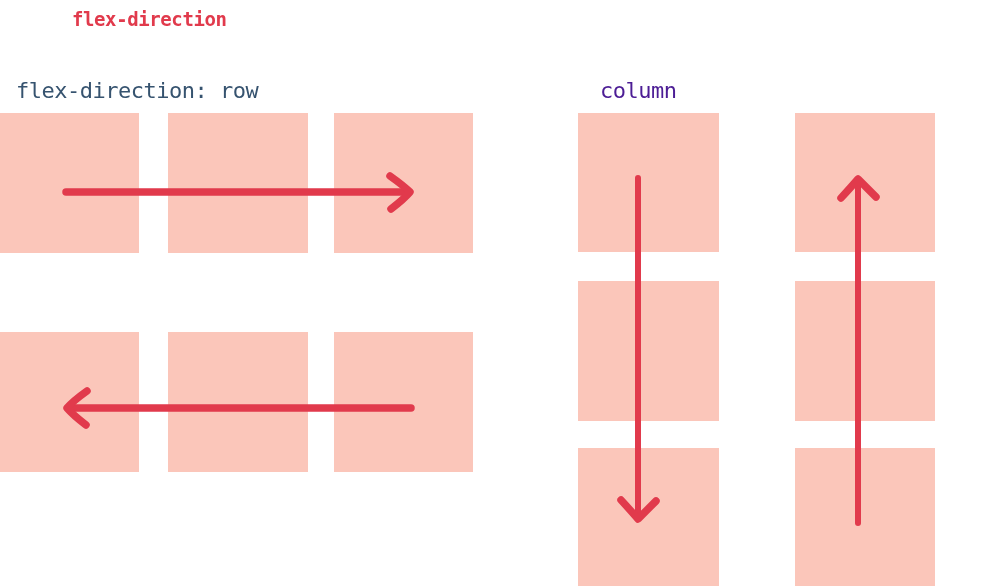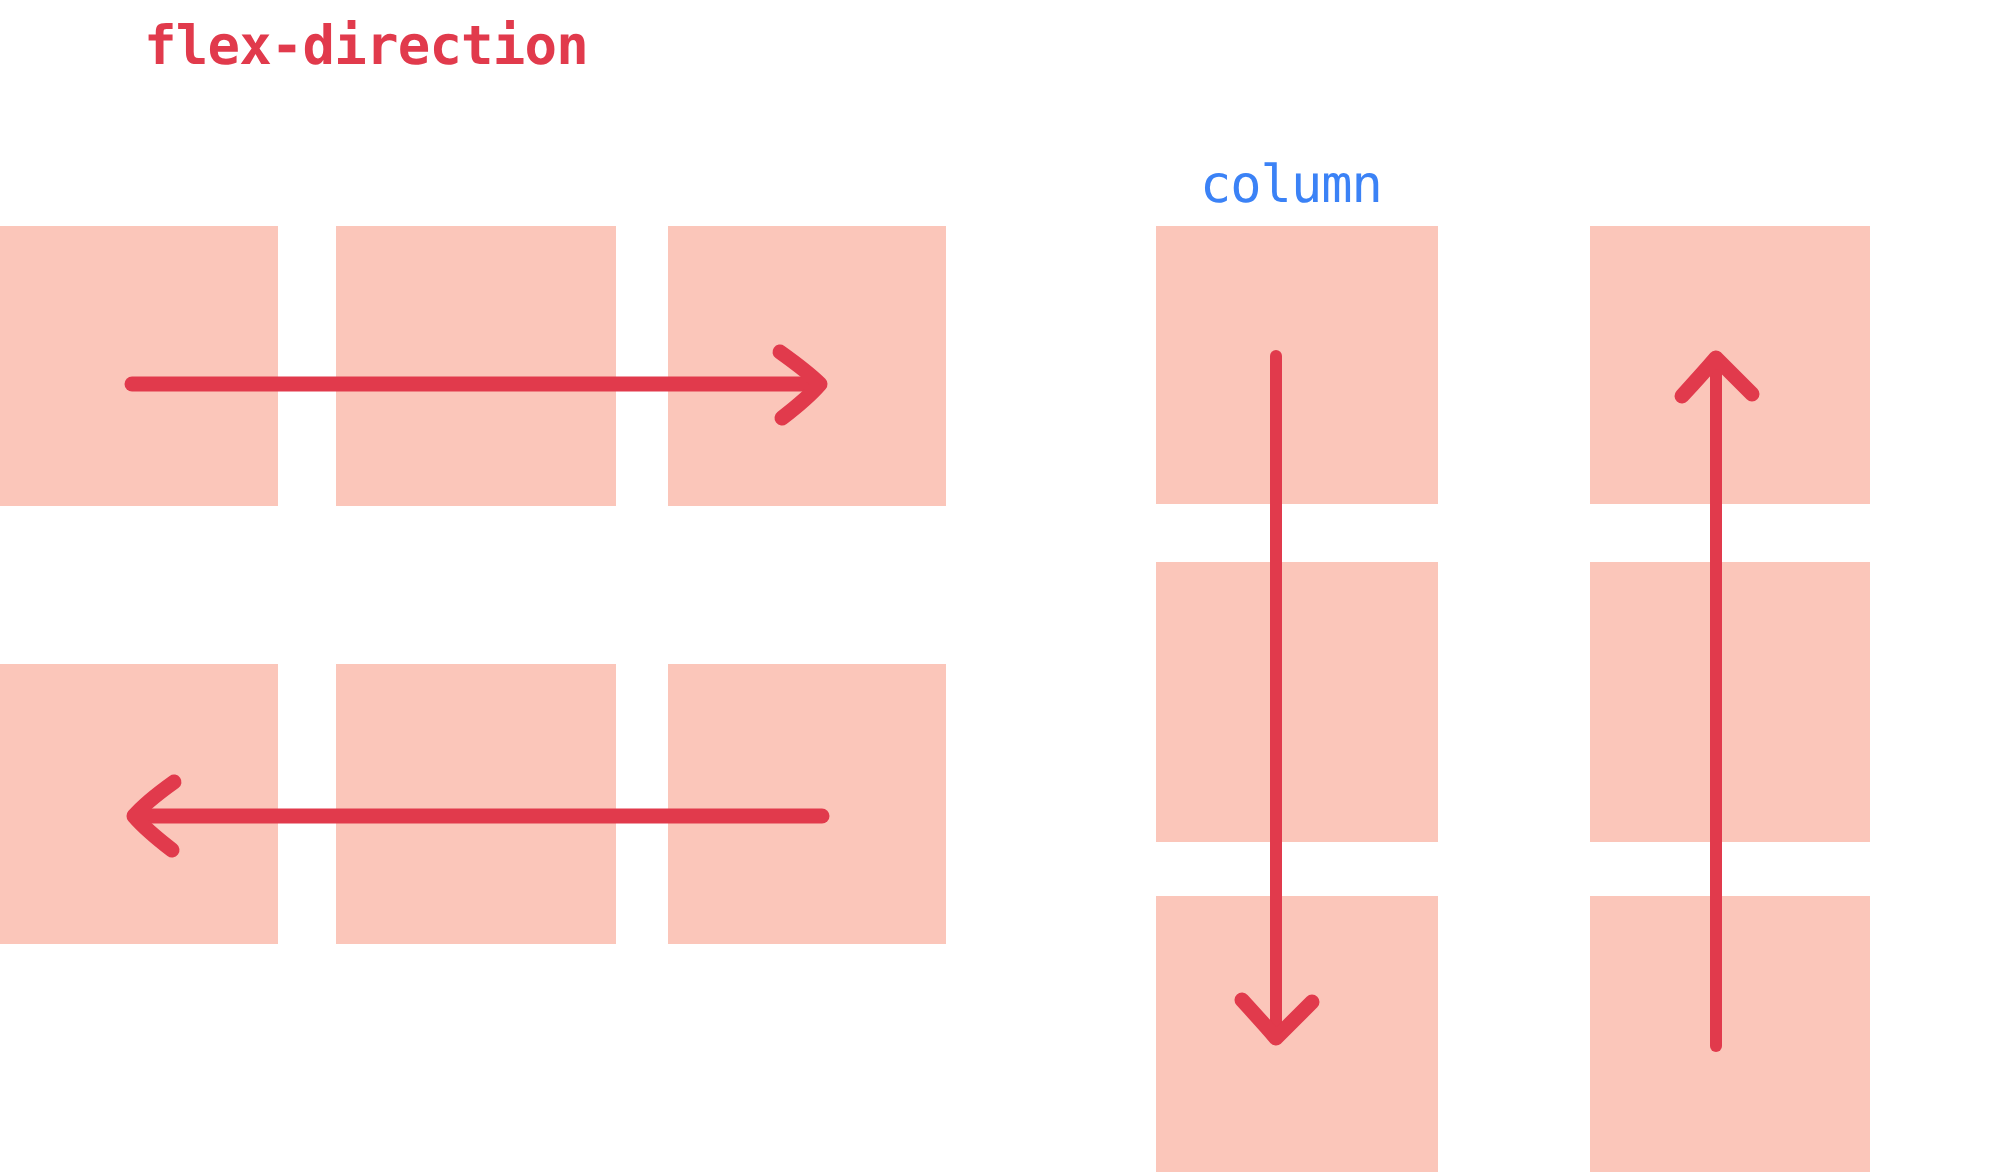--- a/index.html
+++ b/index.html
@@ -26,7 +26,7 @@
     position: absolute;
     left: 72px;
     top: 8px;
-    font-size: 27px;
+    font-size: 19px;
     font-weight: 700;
     letter-spacing: -0.4px;
     color: #e13a4c;

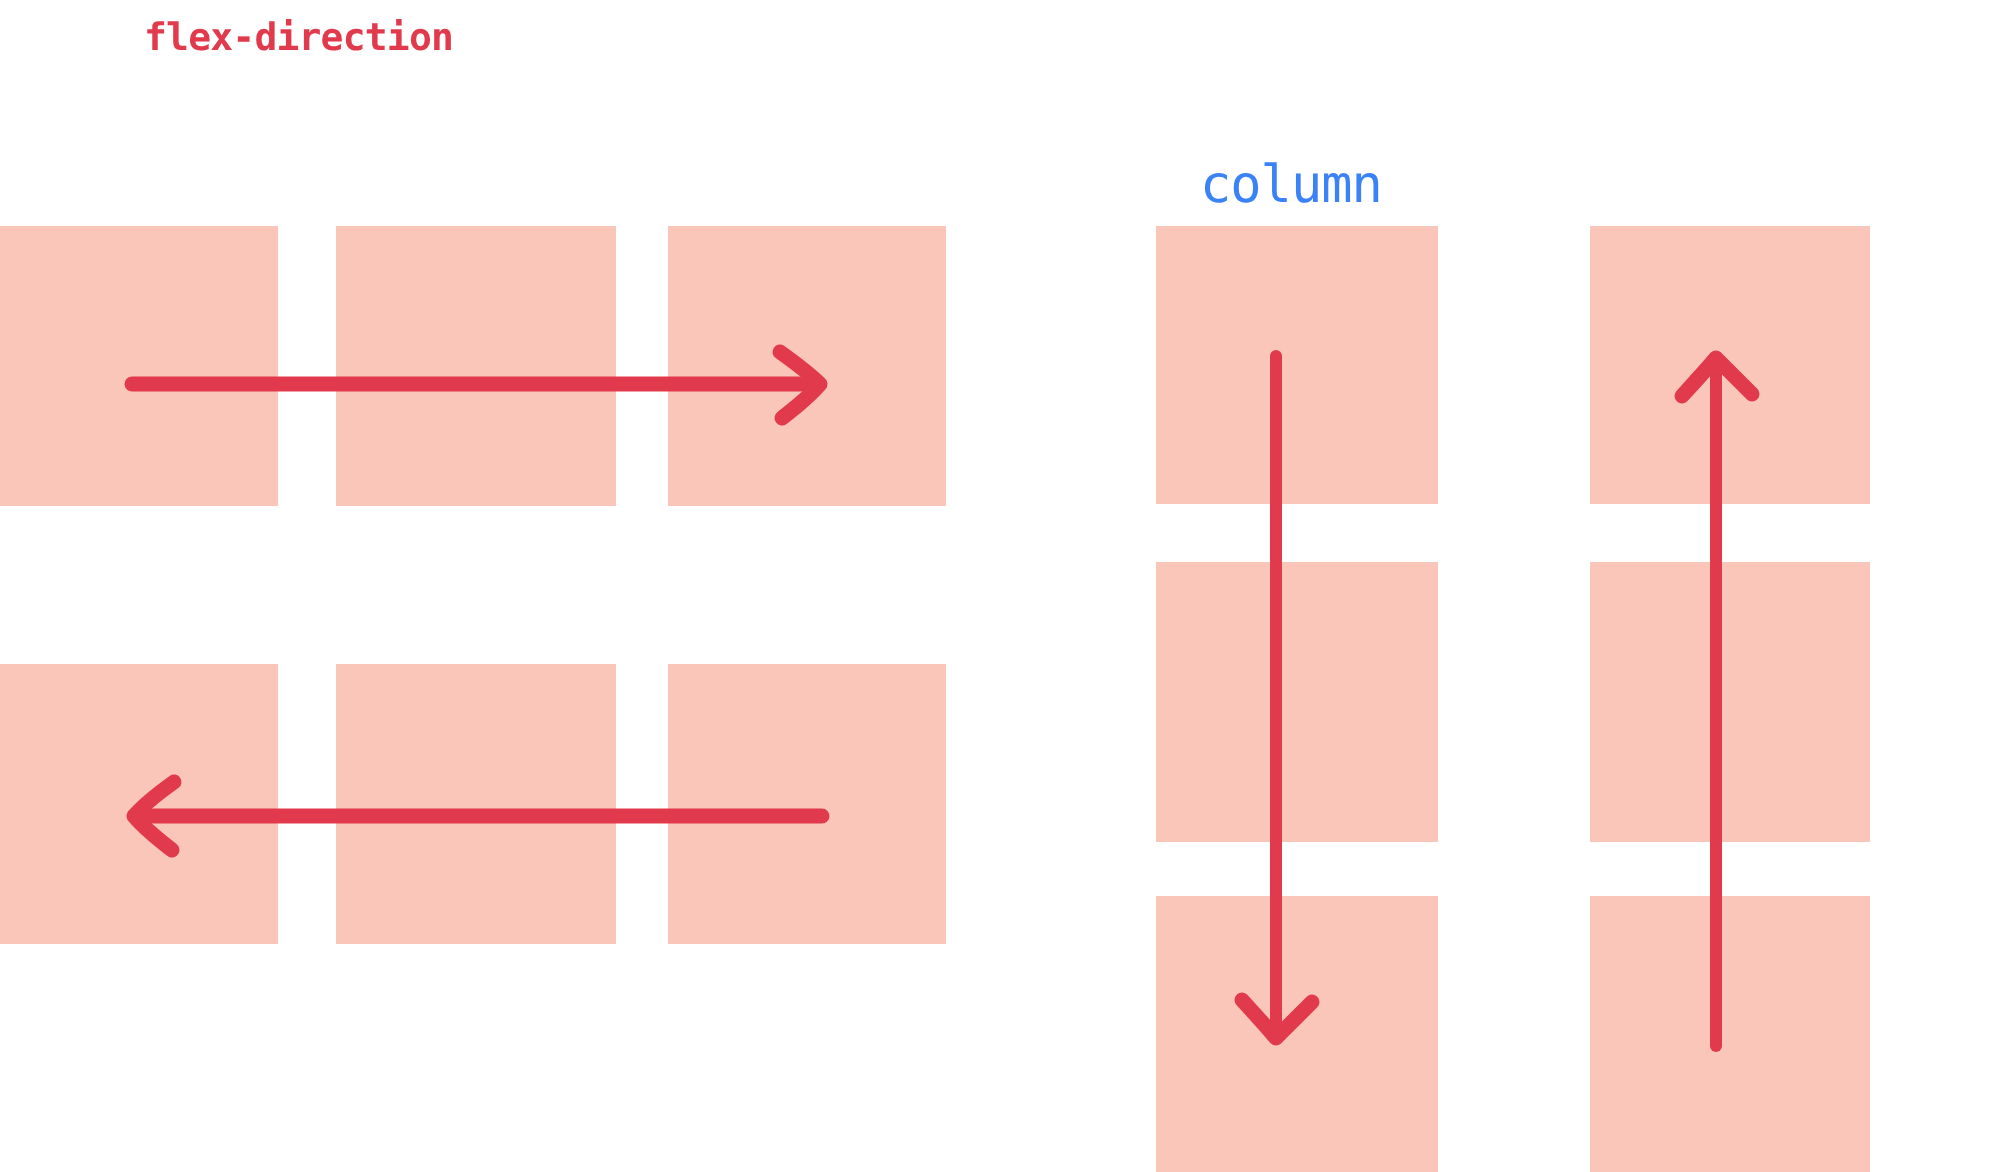--- a/index.html
+++ b/index.html
@@ -100,6 +100,7 @@
 
   <div class="title">flex-direction</div>
 
+  <div class="row-label" id="label-row">flex-direction: row</div>
 
   <div class="box r1" id="r1b1"></div>
   <div class="box r1" id="r1b2"></div>

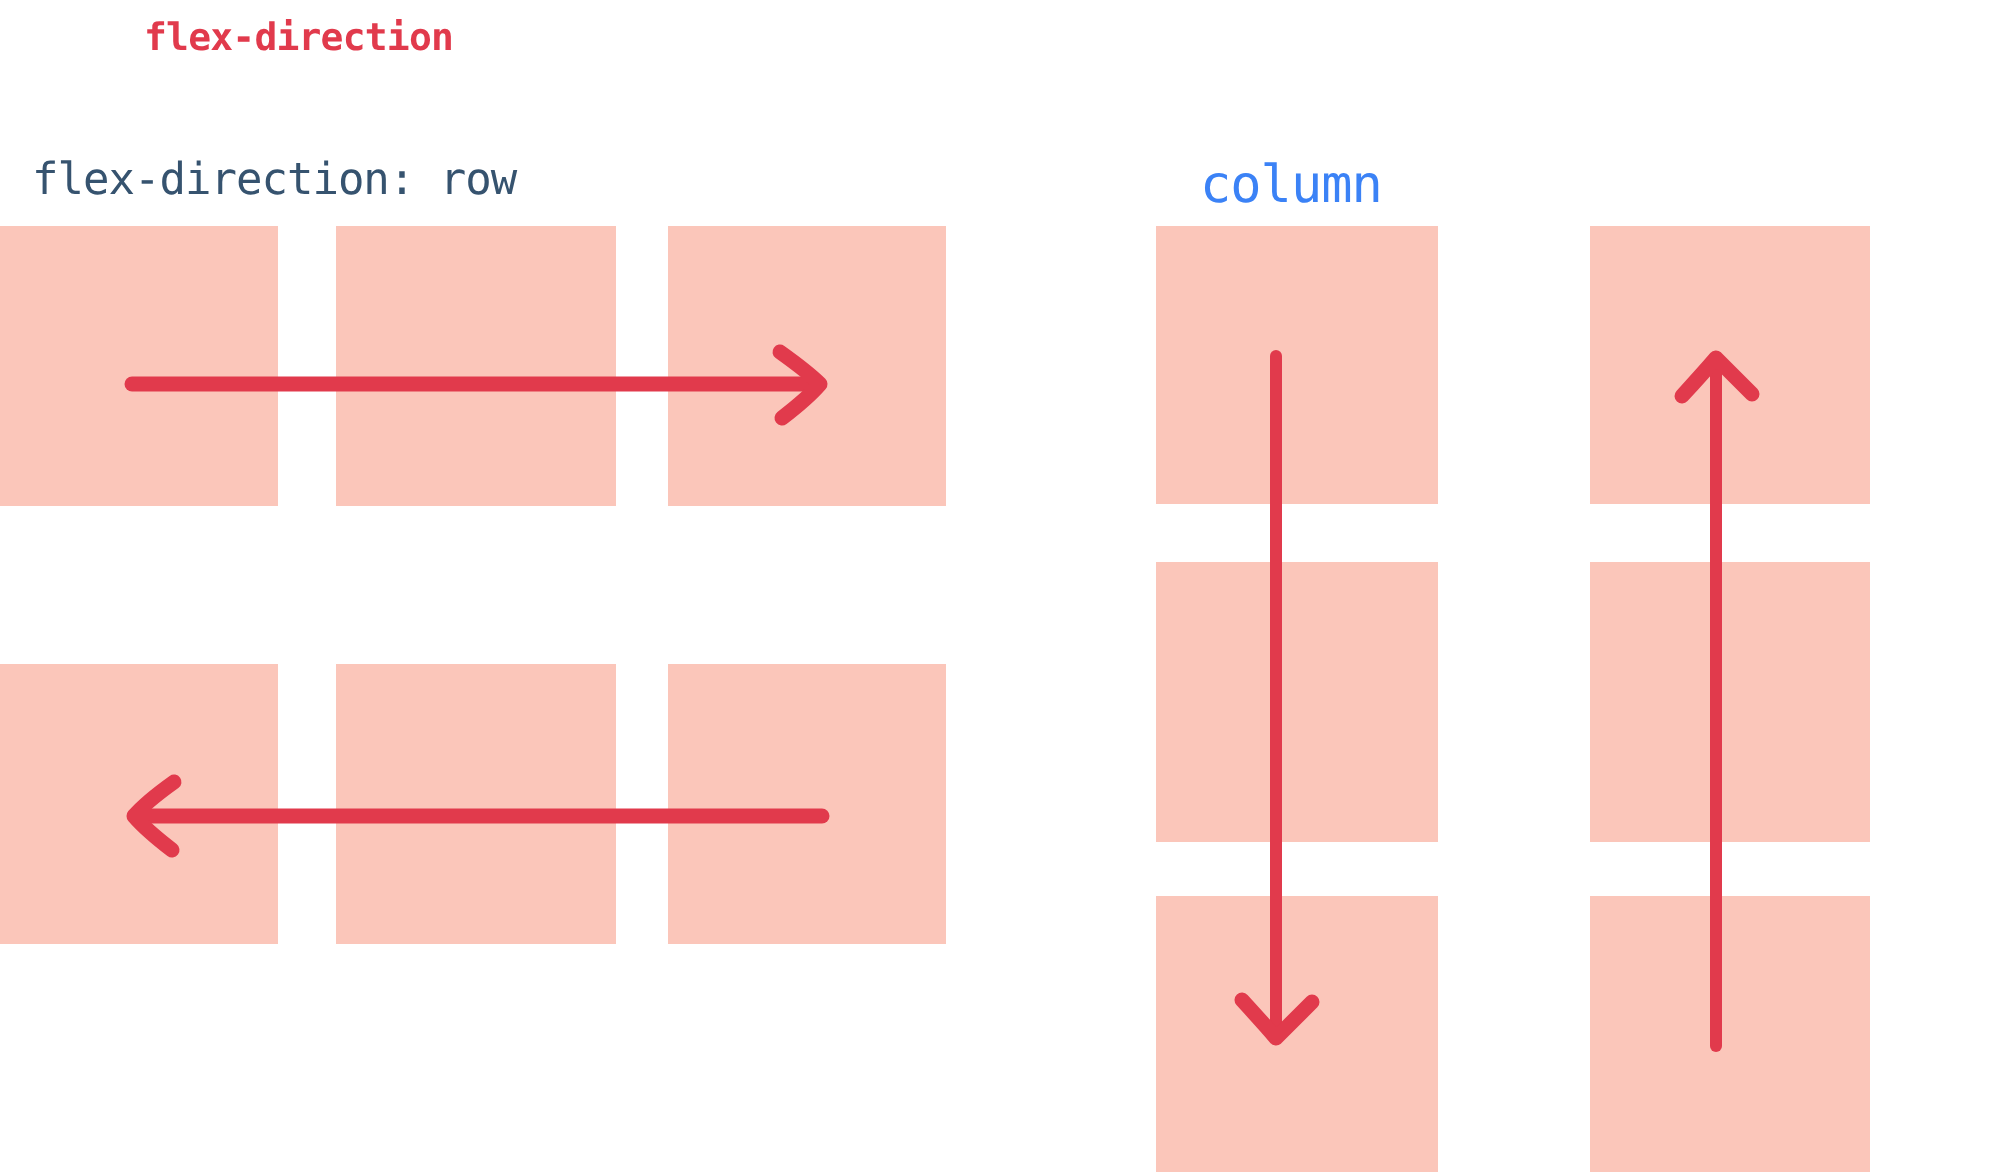--- a/index.html
+++ b/index.html
@@ -47,10 +47,10 @@
 
   .col-label {
     position: absolute;
-    font-size: 26px;
+    font-size: 22px;
     font-weight: 400;
     letter-spacing: -0.5px;
-    color: #3b82f6;
+    color: #4c1d95;
     white-space: nowrap;
   }
   #label-column    { left: 600px; top: 78px; }

